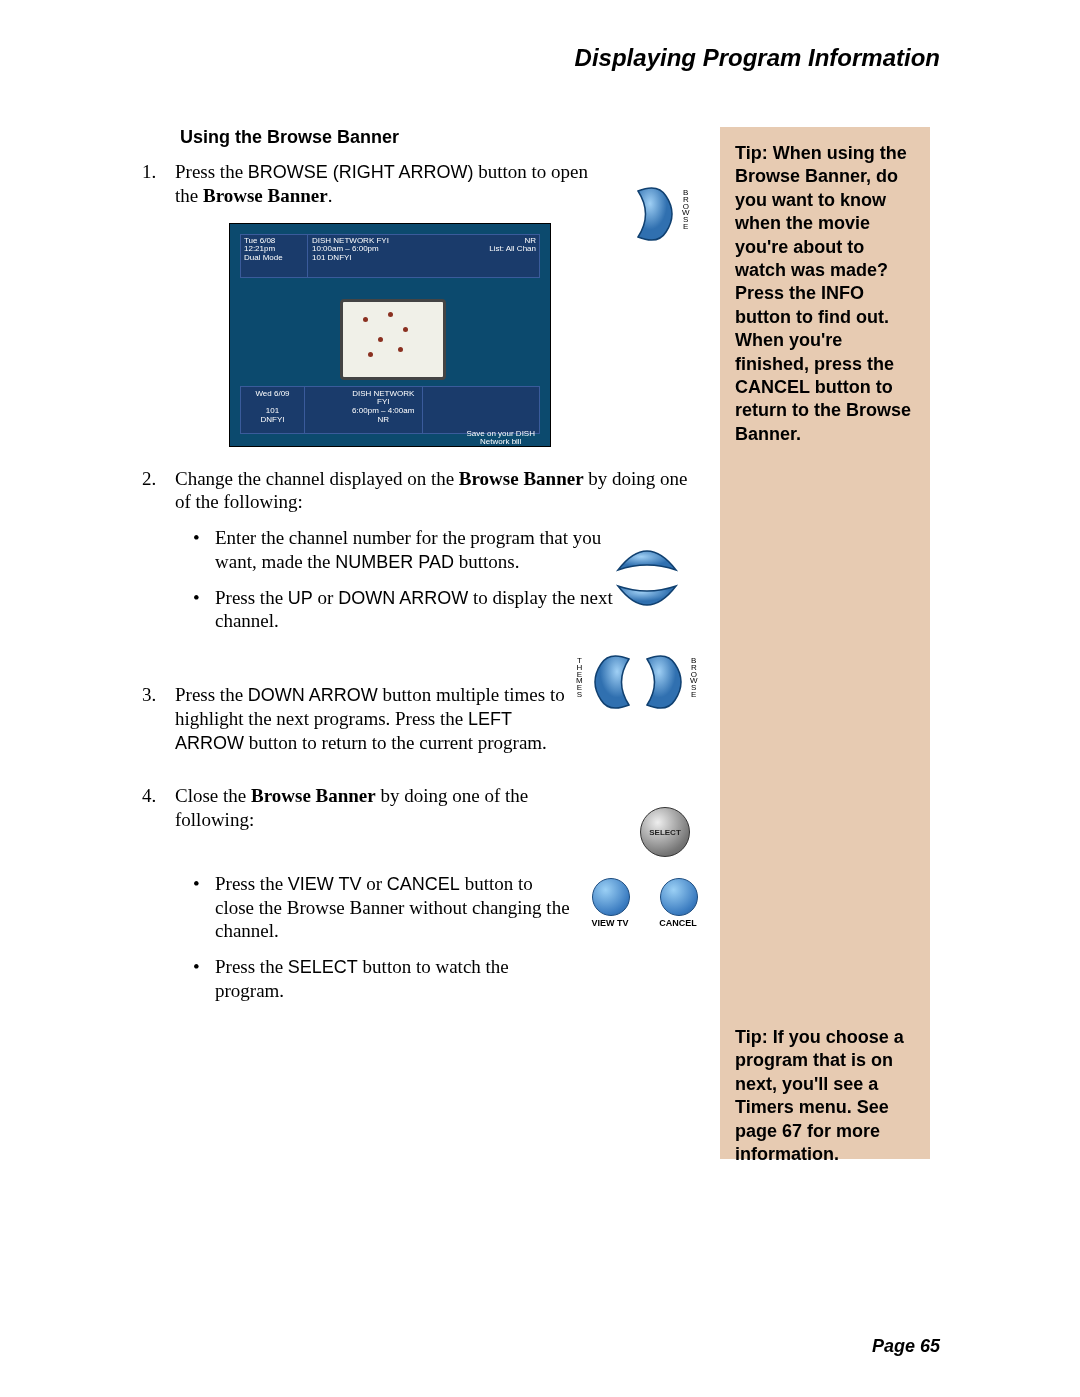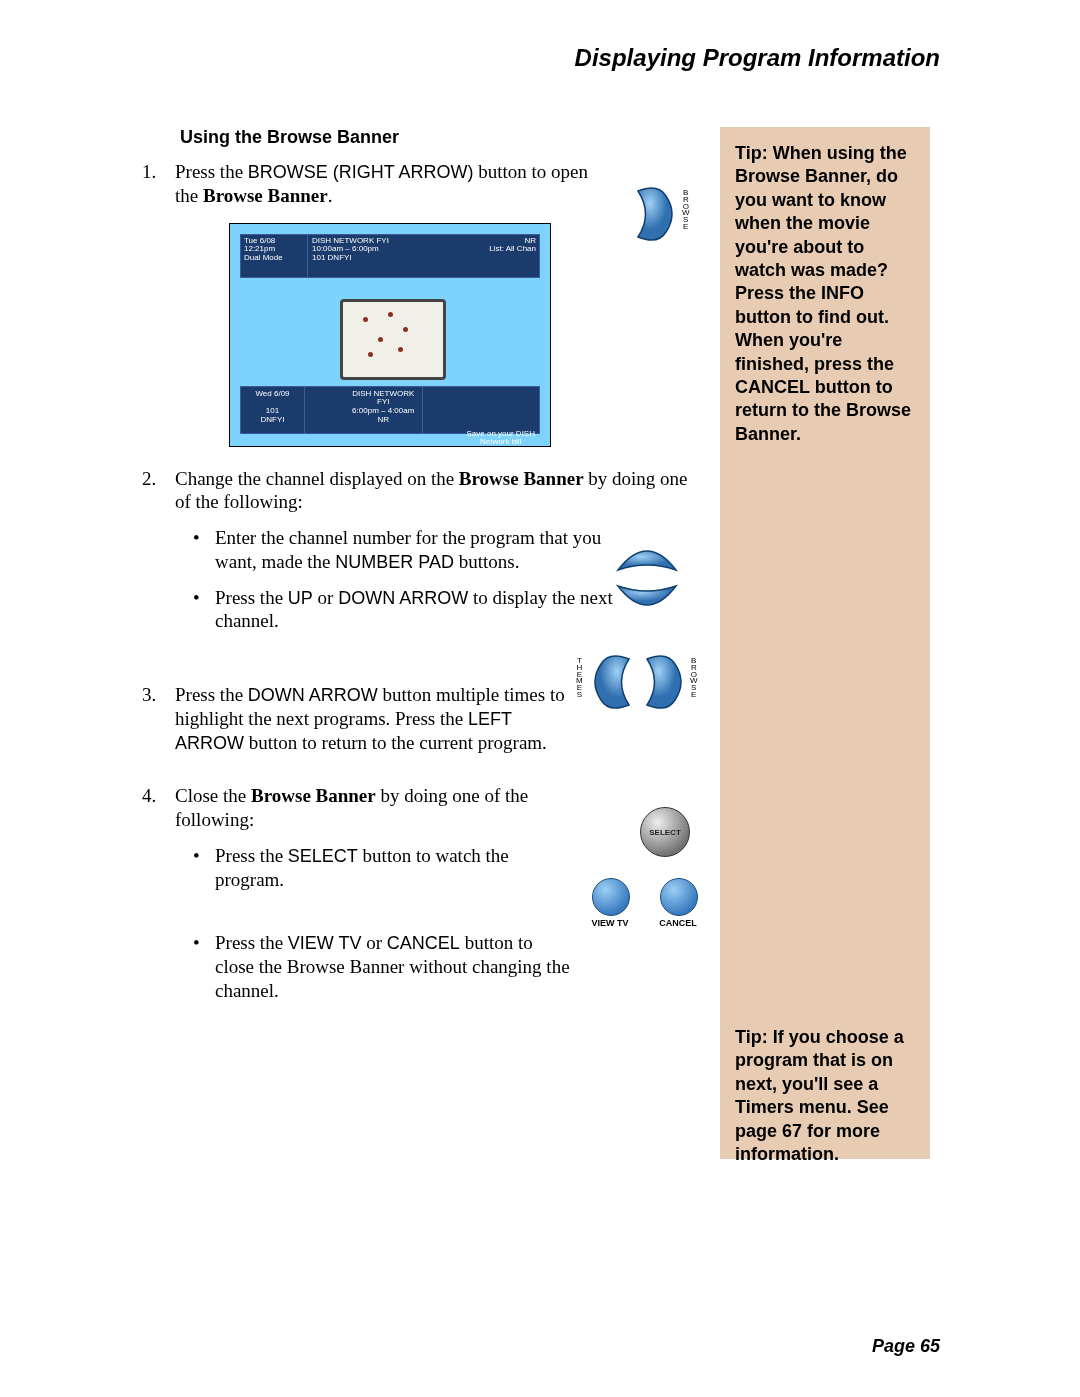--- a/index.html
+++ b/index.html
@@ -99,7 +99,7 @@
     margin: 15px auto 20px auto;
     width: 320px;
     height: 222px;
-    background: #7dd3fc;
+    background: #0c4a6e;
     position: relative;
     border: 1px solid #000;
   }

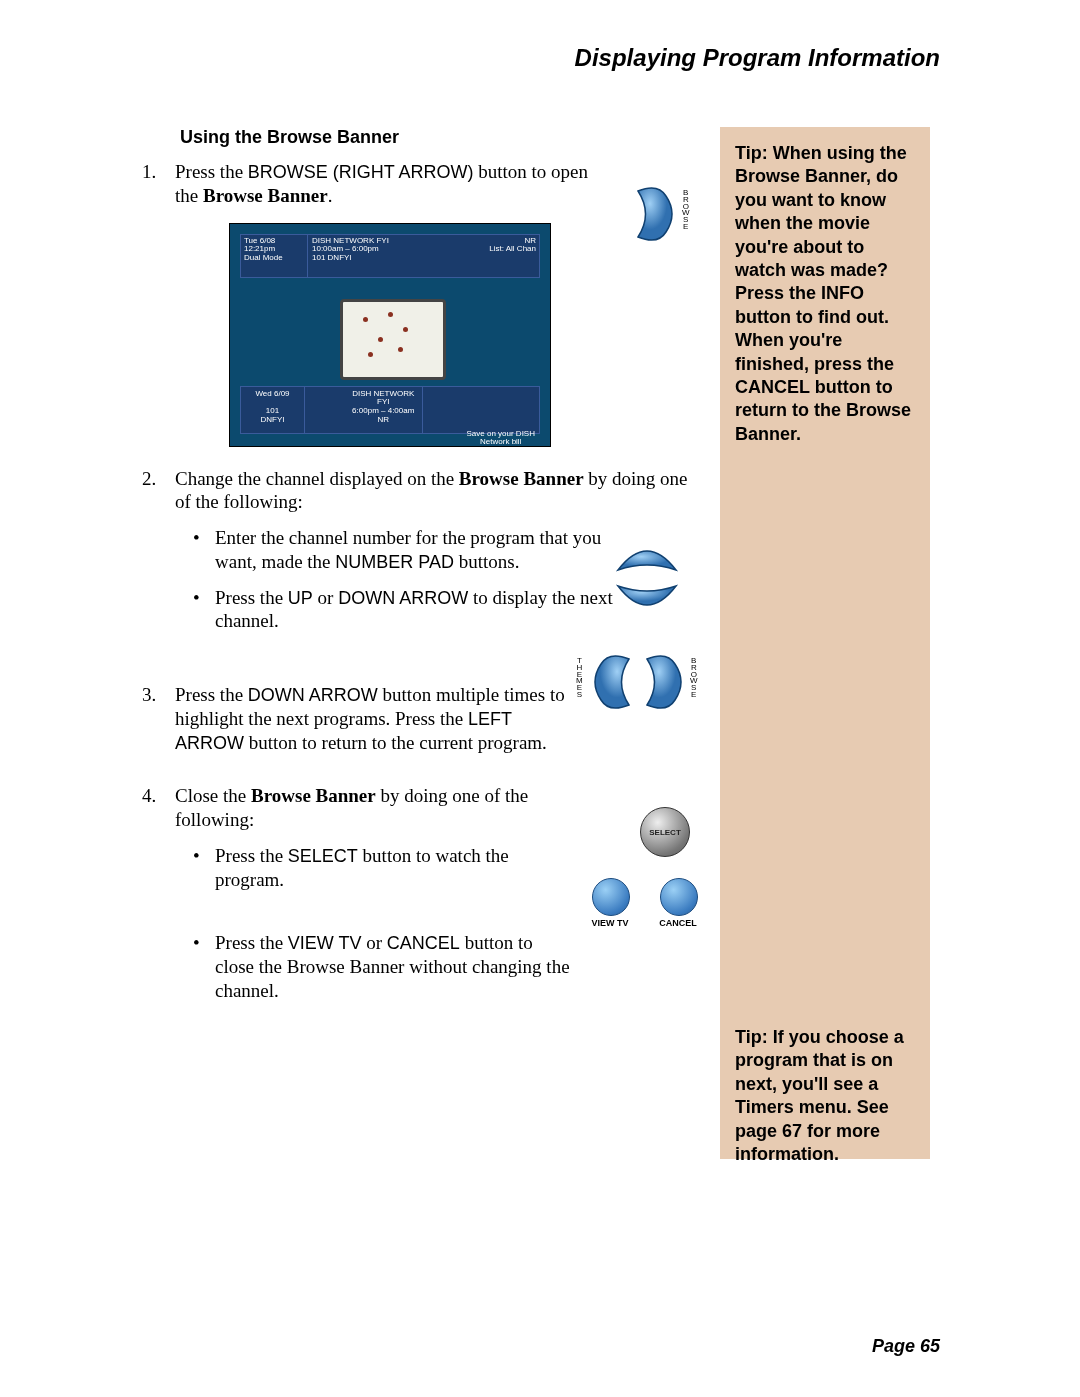--- a/index.html
+++ b/index.html
@@ -289,12 +289,12 @@
     <div class="step" style="width:400px; margin-top:30px;">
       <span class="num">4.</span>
       <span>Close the </span><span class="bold">Browse Banner</span><span> by doing one of the following:</span>
+      <div class="bullet" style="margin-top:40px">
+        <span>Press the </span><span class="ss">VIEW TV</span><span> or </span><span class="ss">CANCEL</span><span> button to close the Browse Banner without changing the channel.</span>
+    </div>
       <div class="bullet">
         <span>Press the </span><span class="ss">SELECT</span><span> button to watch the program.</span>
       </div>
-      <div class="bullet" style="margin-top:40px">
-        <span>Press the </span><span class="ss">VIEW TV</span><span> or </span><span class="ss">CANCEL</span><span> button to close the Browse Banner without changing the channel.</span>
-    </div>
     </div>
   </div>
 

